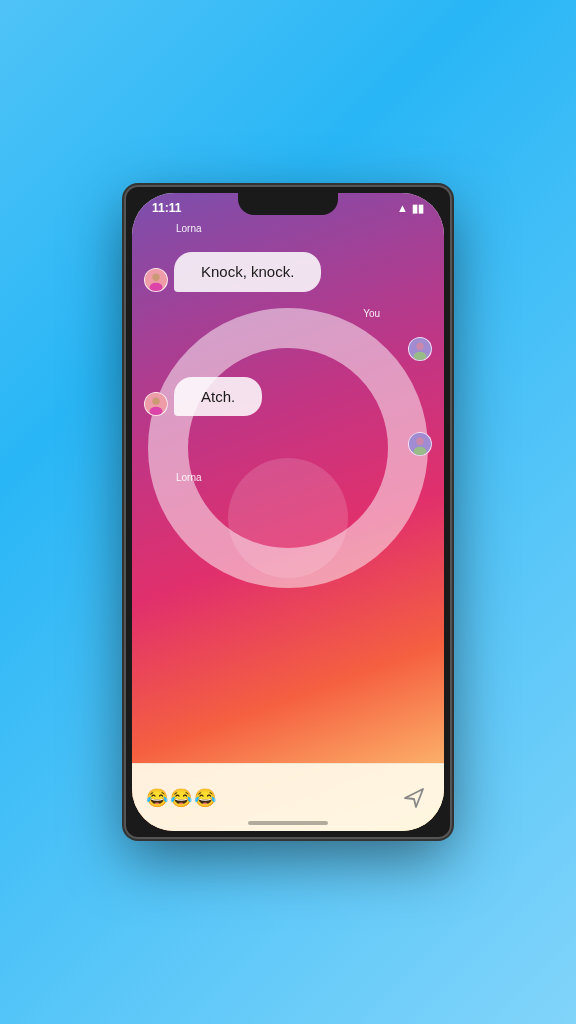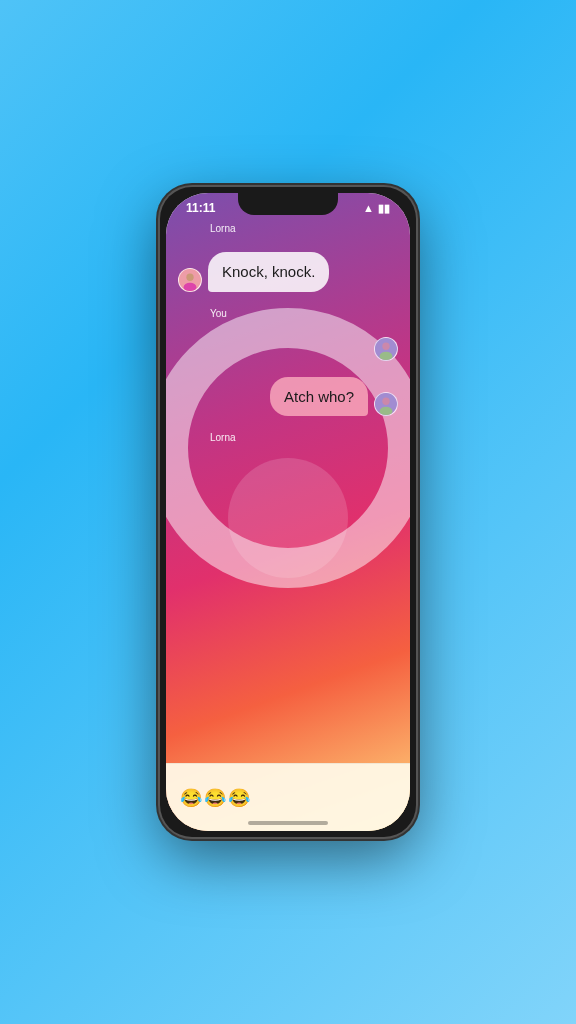--- a/index.html
+++ b/index.html
@@ -16,10 +16,10 @@
     }
 
     .phone-frame {
-      width: 256px;
+      width: 324px;
       height: 650px;
       background: #1a1a1a;
-      border-radius: 32px;
+      border-radius: 12px;
       box-shadow:
         0 0 0 2px #555,
         0 0 0 4px #333,

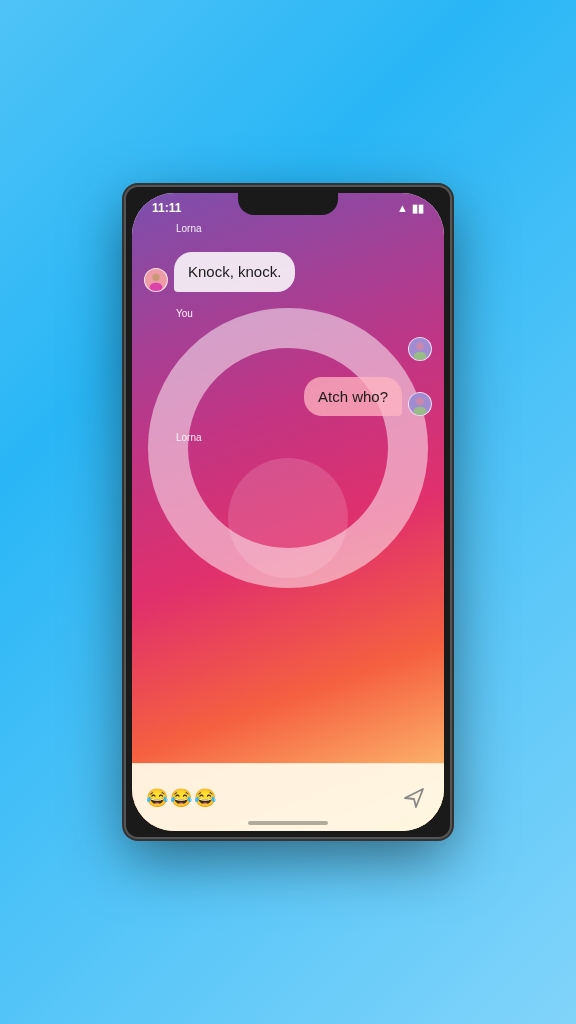--- a/index.html
+++ b/index.html
@@ -145,7 +145,7 @@
 
     .bubble {
       max-width: 180px;
-      padding: 10px 14px;
+      padding: 10px 27px;
       border-radius: 18px;
       font-size: 15px;
       font-weight: 400;

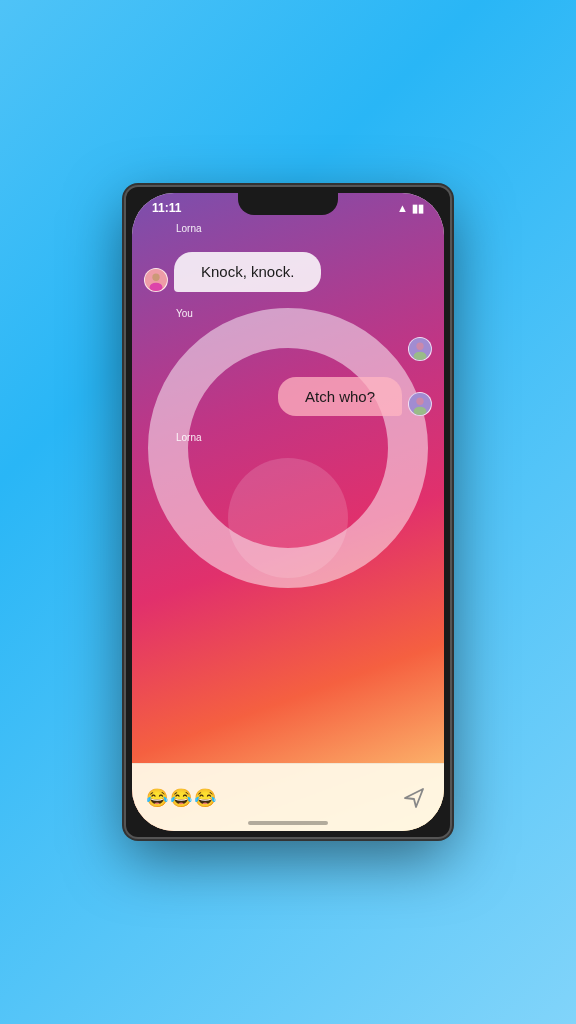--- a/index.html
+++ b/index.html
@@ -301,7 +301,7 @@
         <div class="bubble received">Knock, knock.</div>
       </div>
 
-      <div style="text-align:left; margin-right:52px;" class="sender-label">You</div>
+      <div style="text-align:right; margin-right:52px;" class="sender-label">You</div>
       <div class="msg-row sent">
         <div class="self-avatar">
           <svg width="24" height="24" viewBox="0 0 24 24">

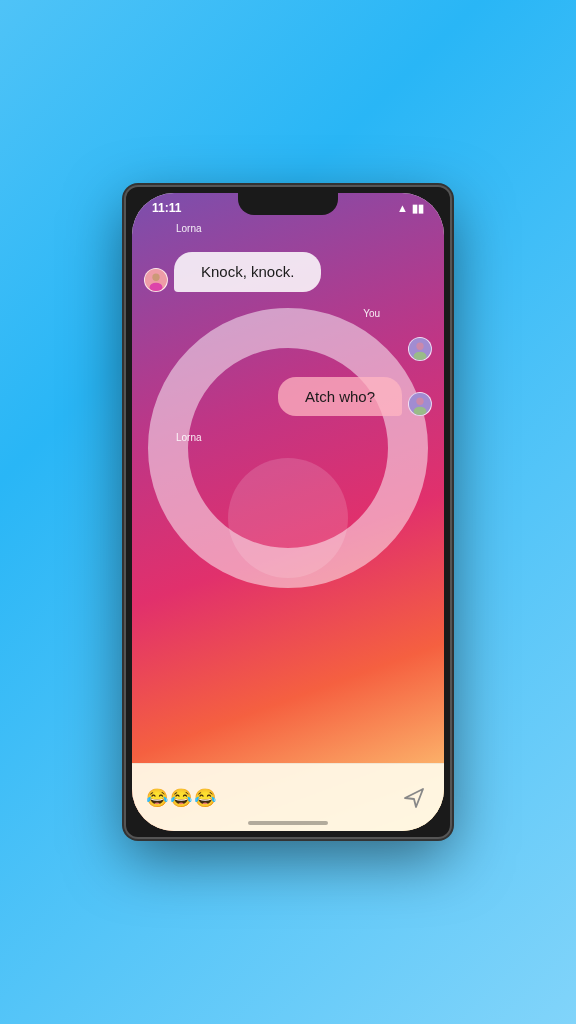--- a/index.html
+++ b/index.html
@@ -312,6 +312,16 @@
         </div>
       </div>
 
+      <div class="msg-row received">
+        <div class="lorna-avatar">
+          <svg width="24" height="24" viewBox="0 0 24 24">
+            <circle cx="12" cy="12" r="12" fill="#ee9ca7"></circle>
+            <circle cx="12" cy="9" r="4" fill="#c97"></circle>
+            <ellipse cx="12" cy="20" rx="7" ry="5" fill="#d4a"></ellipse>
+          </svg>
+        </div>
+        <div class="bubble received">Atch.</div>
+      </div>
 
       <div class="msg-row sent">
         <div class="self-avatar">

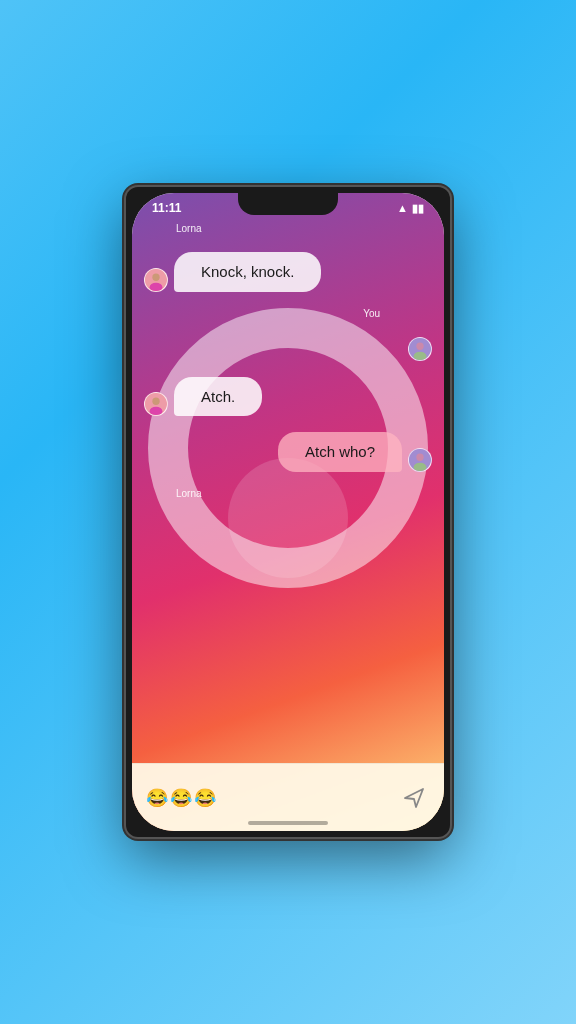--- a/index.html
+++ b/index.html
@@ -331,7 +331,6 @@
             <ellipse cx="12" cy="20" rx="7" ry="5" fill="#9b8"></ellipse>
           </svg>
         </div>
-        <div class="bubble sent">Atch who?</div>
       </div>
 
       <div class="sender-label">Lorna</div>

